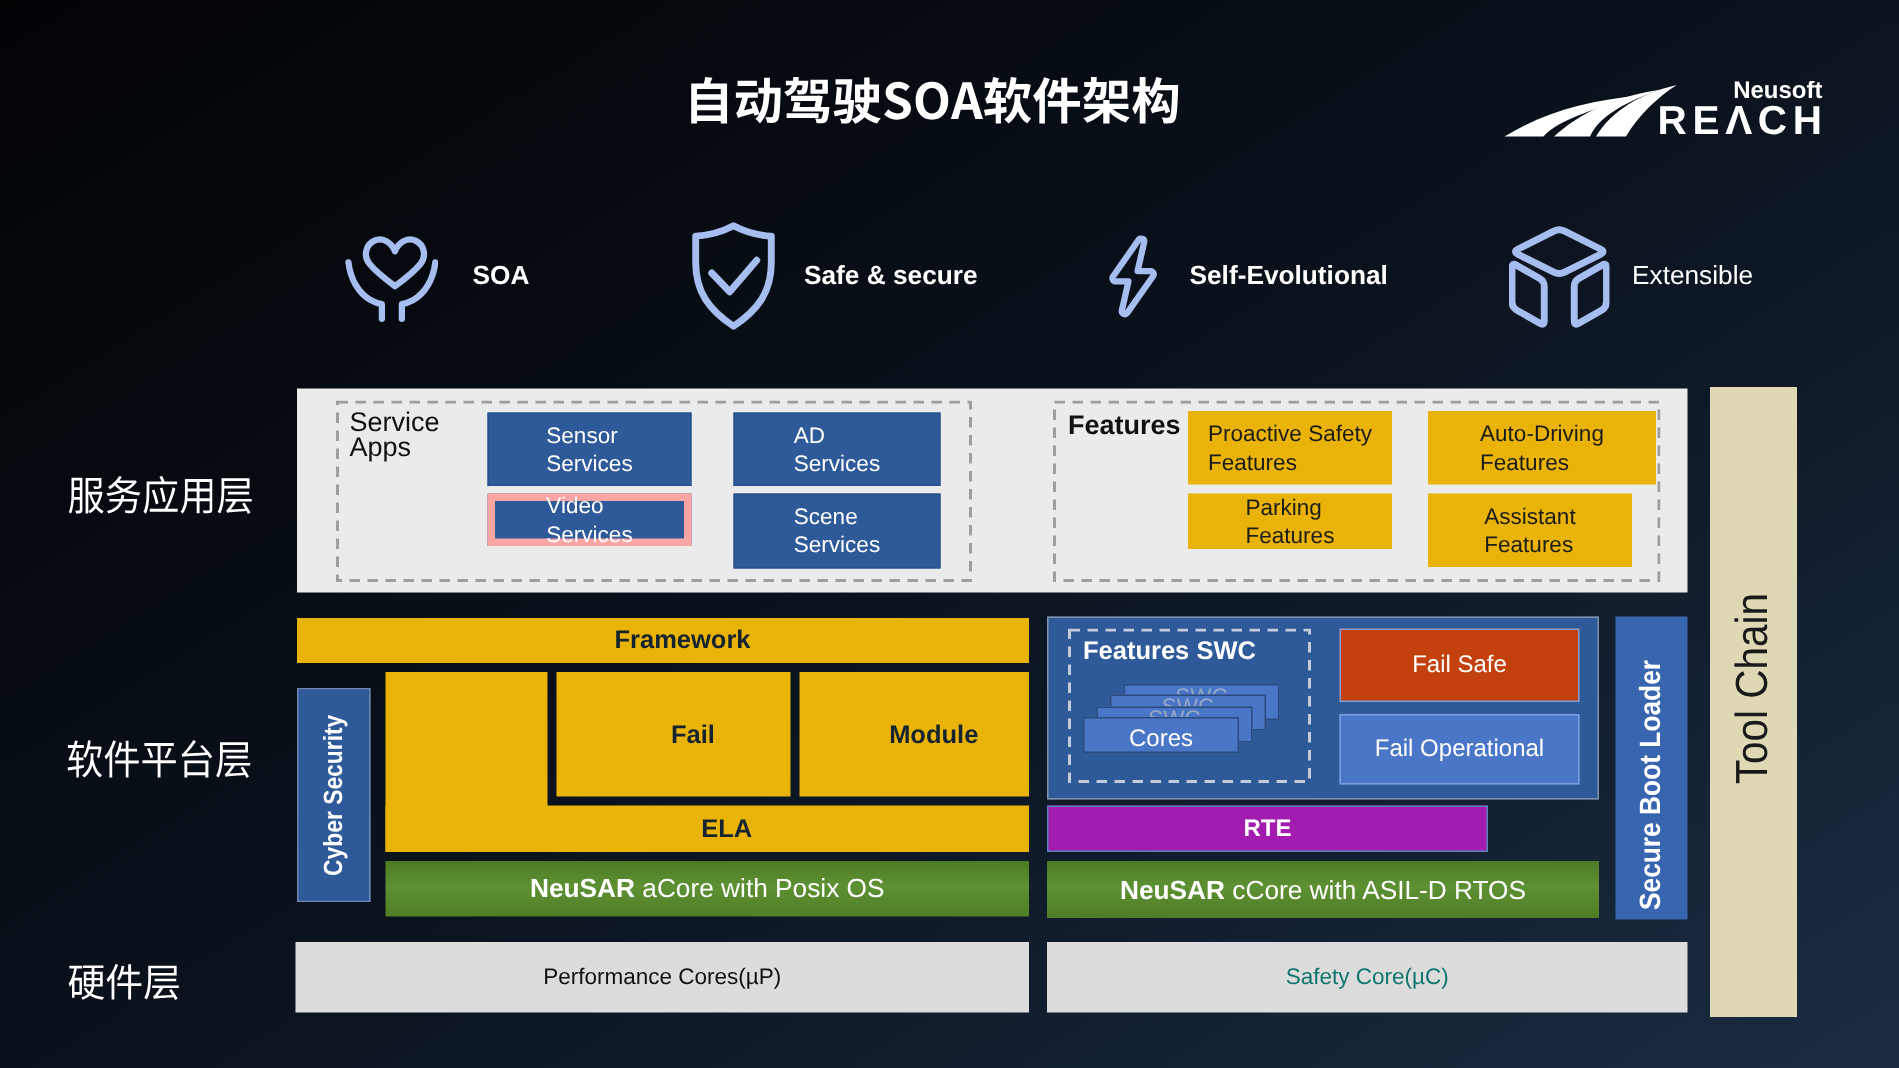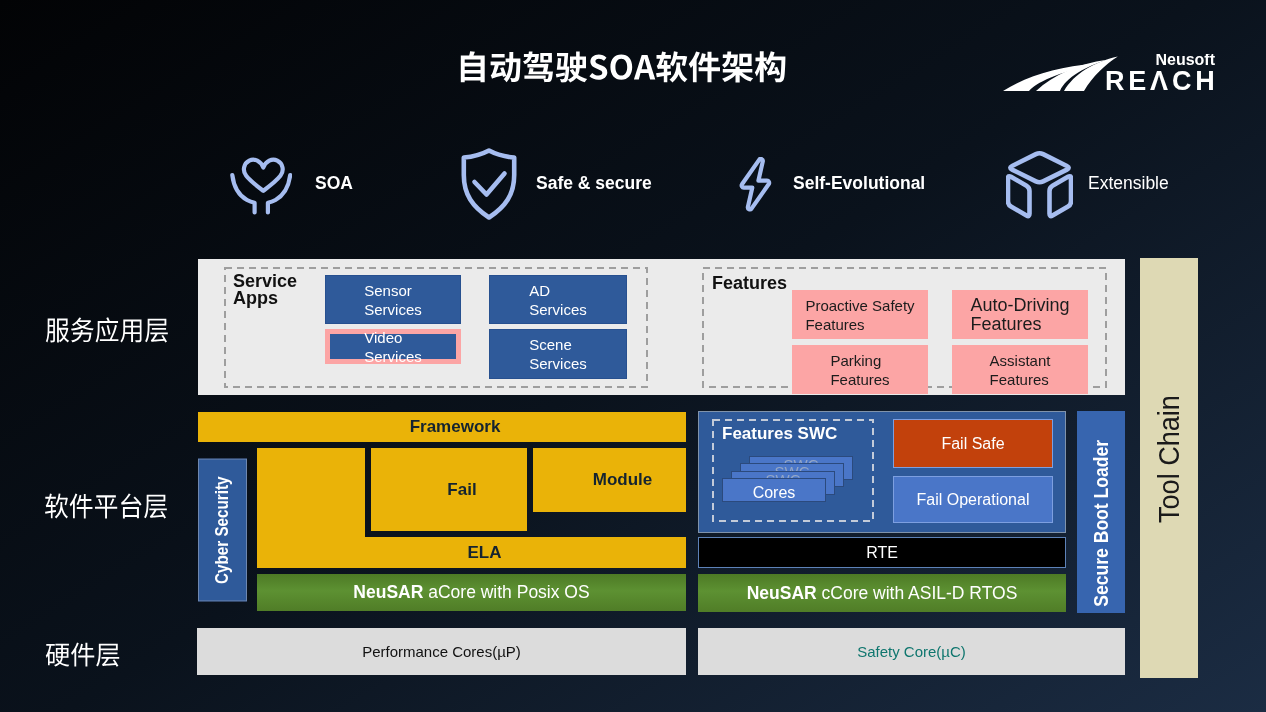--- a/index.html
+++ b/index.html
@@ -68,7 +68,7 @@
 <svg class="abs" style="left:224px;top:267px" width="424" height="121">
     <rect x="1" y="1" width="422" height="119" fill="none" stroke="#9e9e9e" stroke-width="2" stroke-dasharray="7 5"></rect>
   </svg>
-<div class="abs" style="left:233px;top:273px;color:#111;font-weight:bold;font-size:18px;line-height:17px">Service<br>Apps</div>
+<div class="abs" style="left:233px;top:273px;color:#111;font-weight:normal;font-size:18px;line-height:17px">Service<br>Apps</div>
 <div class="abs blue flexc" style="left:325px;top:275px;width:136px;height:49px;font-size:15px;line-height:19px;border:1px solid #27508f">Sensor<br>Services</div>
 <div class="abs blue flexc" style="left:489px;top:275px;width:138px;height:49px;font-size:15px;line-height:19px;border:1px solid #27508f">AD<br>Services</div>
 <div class="abs blue flexc" style="left:325px;top:329px;width:136px;height:35px;font-size:15px;line-height:19px;border:5px solid #fca5a5">Video<br>Services</div>

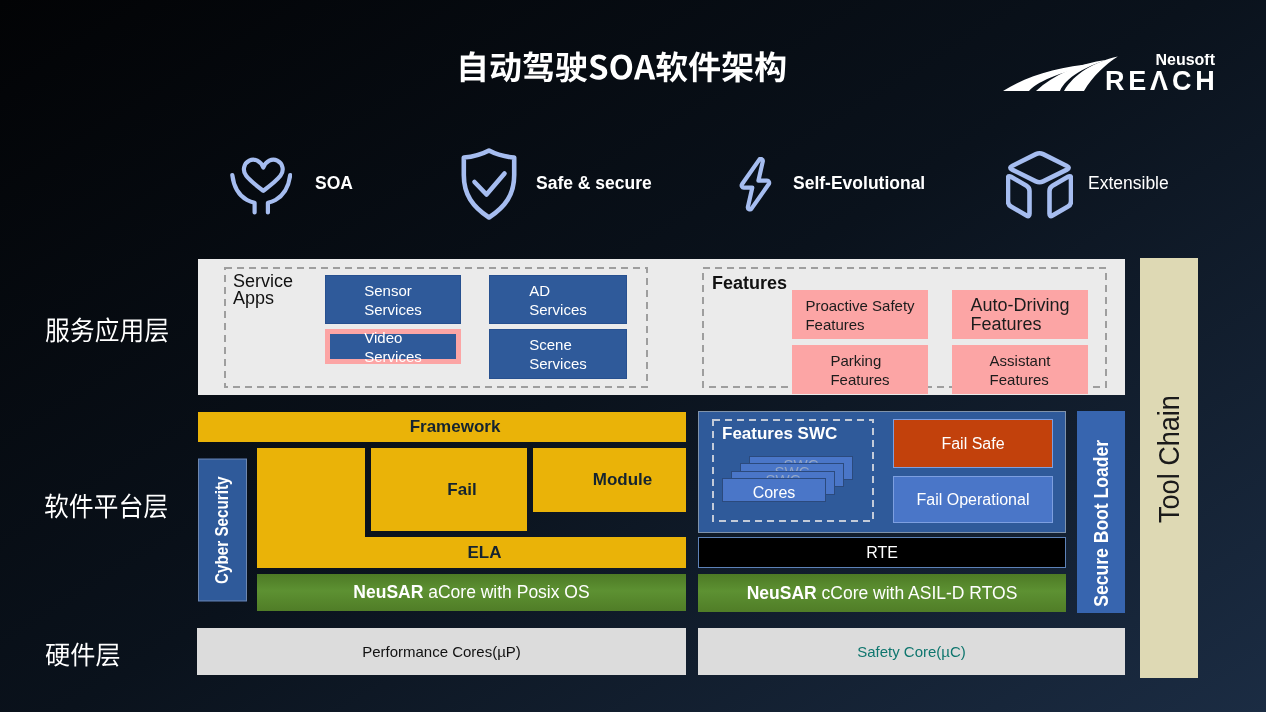--- a/index.html
+++ b/index.html
@@ -11,7 +11,7 @@
 .abs { position:absolute; }
 .flexc { display:flex; align-items:center; justify-content:center; text-align:left; }
 .blue { background:#2f5a9a; color:#fff; }
-.gold { background:#fca5a5; color:#1c1c1c;margin-top:16px; }
+.gold { background:#eab308; color:#1c1c1c; }
 .teal { background:#eab308; color:#152430; font-weight:bold;padding-left:26px; }
 .vtext { writing-mode:vertical-rl; transform:rotate(180deg); text-align:center; }
 .cond87 { transform:rotate(180deg) scaleY(0.87); }

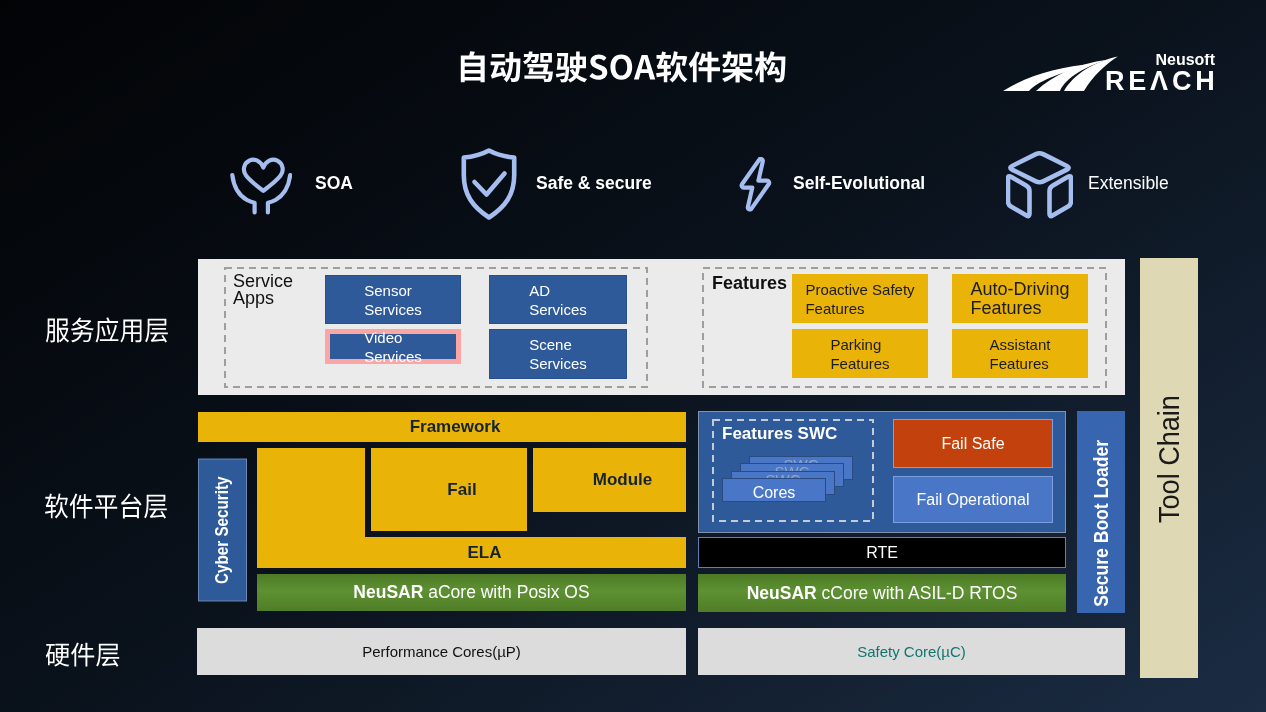--- a/index.html
+++ b/index.html
@@ -78,7 +78,7 @@
   </svg>
 <div class="abs" style="left:712px;top:273px;color:#111;font-weight:bold;font-size:18px">Features</div>
 <div class="abs gold flexc" style="left:792px;top:274px;width:136px;height:49px;font-size:15px;line-height:19px">Proactive Safety<br>Features</div>
-<div class="abs gold flexc" style="left:952px;top:274px;width:136px;height:49px;font-size:18px;line-height:19px">Auto-Driving<br>Features</div>
+<div class="abs gold flexc" style="left:952px;top:274px;width:152px;height:49px;font-size:15px;line-height:19px">Auto-Driving<br>Features</div>
 <div class="abs gold flexc" style="left:792px;top:329px;width:136px;height:49px;font-size:15px;line-height:19px">Parking<br>Features</div>
 <div class="abs gold flexc" style="left:952px;top:329px;width:136px;height:49px;font-size:15px;line-height:19px">Assistant<br>Features</div>
 <div class="abs teal flexc" style="left:198px;top:412px;width:488px;height:30px;font-size:17px">Framework</div>

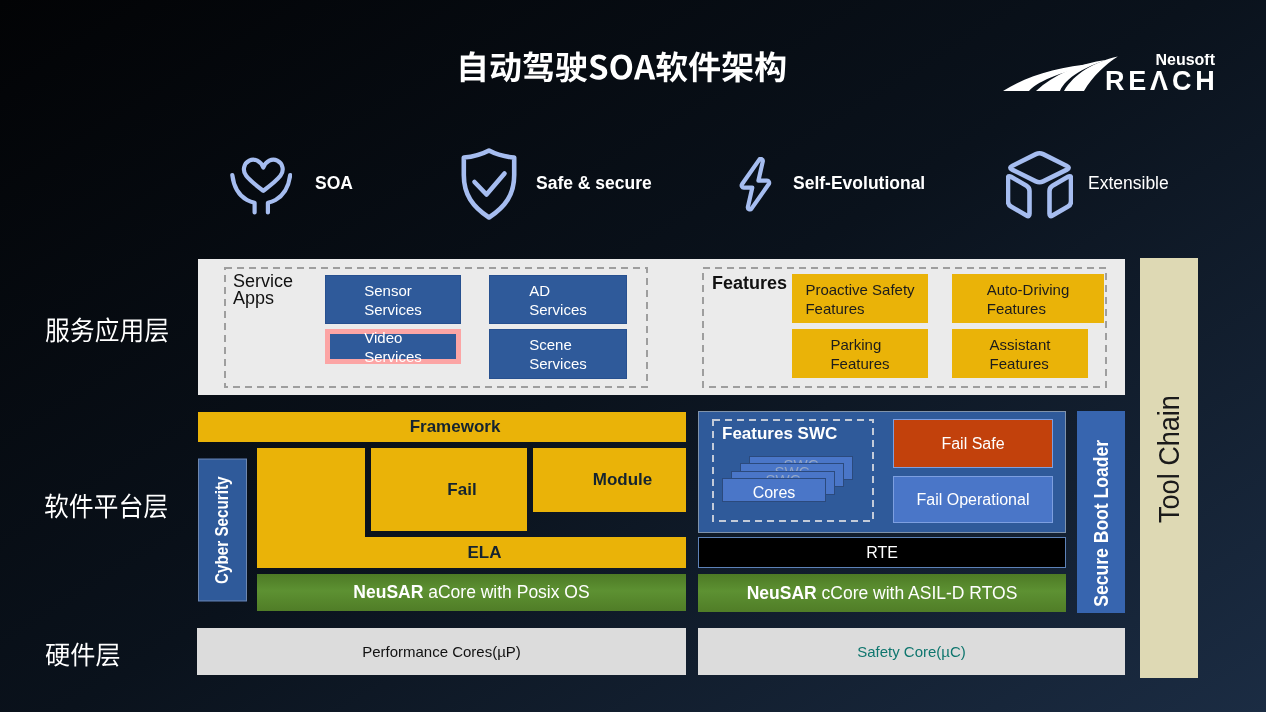--- a/index.html
+++ b/index.html
@@ -79,7 +79,7 @@
 <div class="abs" style="left:712px;top:273px;color:#111;font-weight:bold;font-size:18px">Features</div>
 <div class="abs gold flexc" style="left:792px;top:274px;width:136px;height:49px;font-size:15px;line-height:19px">Proactive Safety<br>Features</div>
 <div class="abs gold flexc" style="left:952px;top:274px;width:152px;height:49px;font-size:15px;line-height:19px">Auto-Driving<br>Features</div>
-<div class="abs gold flexc" style="left:792px;top:329px;width:136px;height:49px;font-size:15px;line-height:19px">Parking<br>Features</div>
+<div class="abs gold flexc" style="left:792px;top:329px;width:136px;height:37px;font-size:15px;line-height:19px">Parking<br>Features</div>
 <div class="abs gold flexc" style="left:952px;top:329px;width:136px;height:49px;font-size:15px;line-height:19px">Assistant<br>Features</div>
 <div class="abs teal flexc" style="left:198px;top:412px;width:488px;height:30px;font-size:17px">Framework</div>
 <div class="abs blue flexc vtext cond87" style="left:198px;top:448px;width:49px;height:164px;font-weight:bold;font-size:17.5px;border:1px solid #6e87b0">Cyber Security</div>

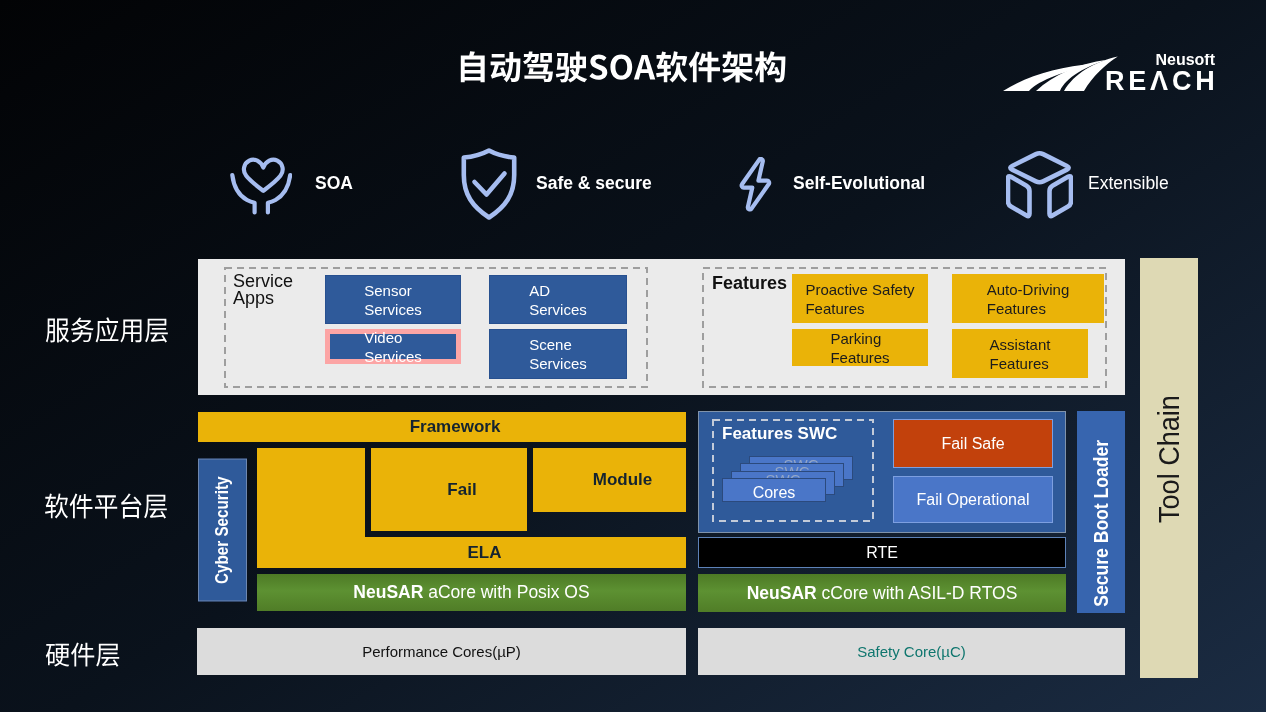--- a/index.html
+++ b/index.html
@@ -85,7 +85,7 @@
 <div class="abs blue flexc vtext cond87" style="left:198px;top:448px;width:49px;height:164px;font-weight:bold;font-size:17.5px;border:1px solid #6e87b0">Cyber Security</div>
 <div class="abs teal" style="left:257px;top:448px;width:108px;height:120px"></div>
 <div class="abs teal flexc" style="left:371px;top:448px;width:156px;height:83px;font-size:17px">Fail</div>
-<div class="abs teal flexc" style="left:533px;top:448px;width:153px;height:64px;font-size:17px">Module</div>
+<div class="abs teal flexc" style="left:533px;top:448px;width:153px;height:83px;font-size:17px">Module</div>
 <div class="abs teal flexc" style="left:257px;top:537px;width:429px;height:31px;font-size:17px">ELA</div>
 <div class="abs flexc" style="left:257px;top:574px;width:429px;height:37px;background:linear-gradient(180deg,#4d7a25 0%,#5d9132 45%,#507d27 100%);color:#fff;font-size:17.5px">
     <span><b>NeuSAR</b> aCore with Posix OS</span>

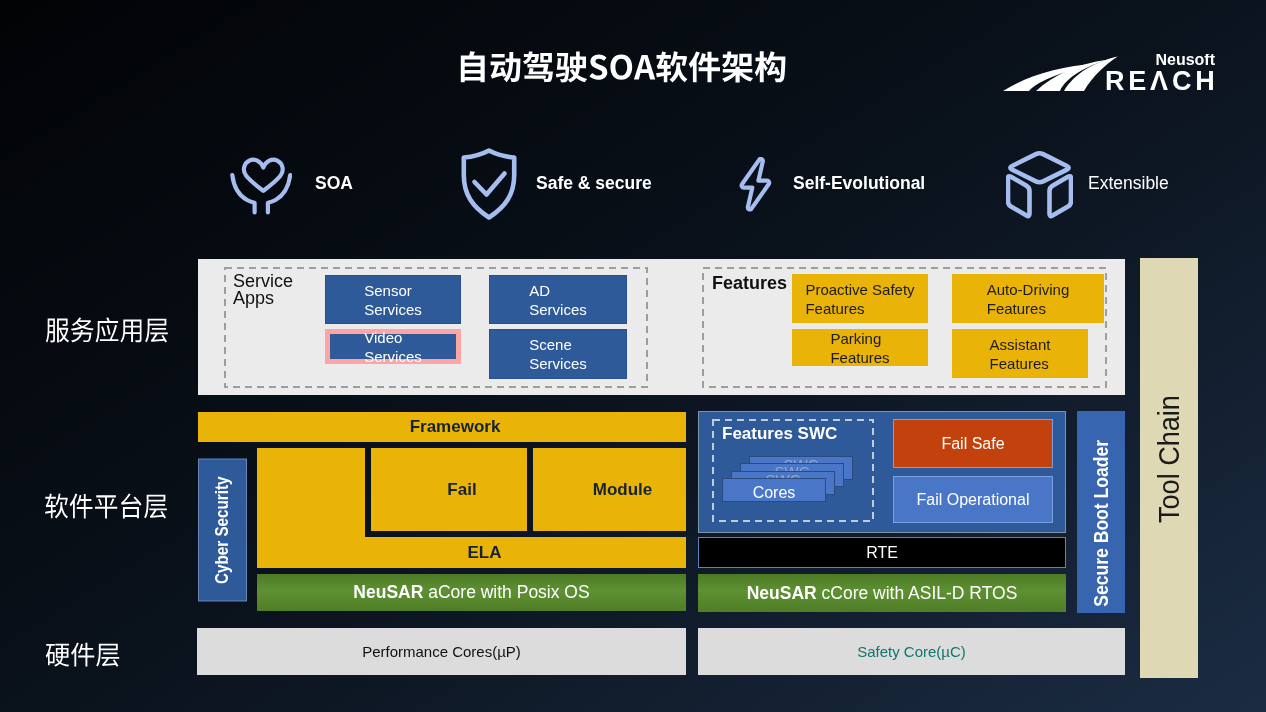--- a/index.html
+++ b/index.html
@@ -101,7 +101,7 @@
 <div class="abs flexc" style="left:722px;top:478px;width:104px;height:24px;background:#4a76c8;border:1px solid #2b4a7d;color:#fff;font-size:16px;padding-top:6px">Cores</div>
 <div class="abs flexc" style="left:893px;top:419px;width:160px;height:49px;background:#c2410c;border:1px solid #7d9fe0;color:#fff;font-size:16px">Fail Safe</div>
 <div class="abs flexc" style="left:893px;top:476px;width:160px;height:47px;background:#4a76c8;border:1px solid #7d9fe0;color:#fff;font-size:16px">Fail Operational</div>
-<div class="abs flexc" style="left:698px;top:537px;width:368px;height:31px;background:#000000;border:1px solid #5d82b8;color:#fff;font-weight:normal;font-size:16px">RTE</div>
+<div class="abs flexc" style="left:698px;top:537px;width:294px;height:31px;background:#a21caf;border:1px solid #5d82b8;color:#fff;font-weight:bold;font-size:16px">RTE</div>
 <div class="abs flexc" style="left:698px;top:574px;width:368px;height:38px;background:linear-gradient(180deg,#4d7a25 0%,#5d9132 45%,#507d27 100%);color:#fff;font-size:17.5px">
     <span><b>NeuSAR</b> cCore with ASIL-D RTOS</span>
   </div>

